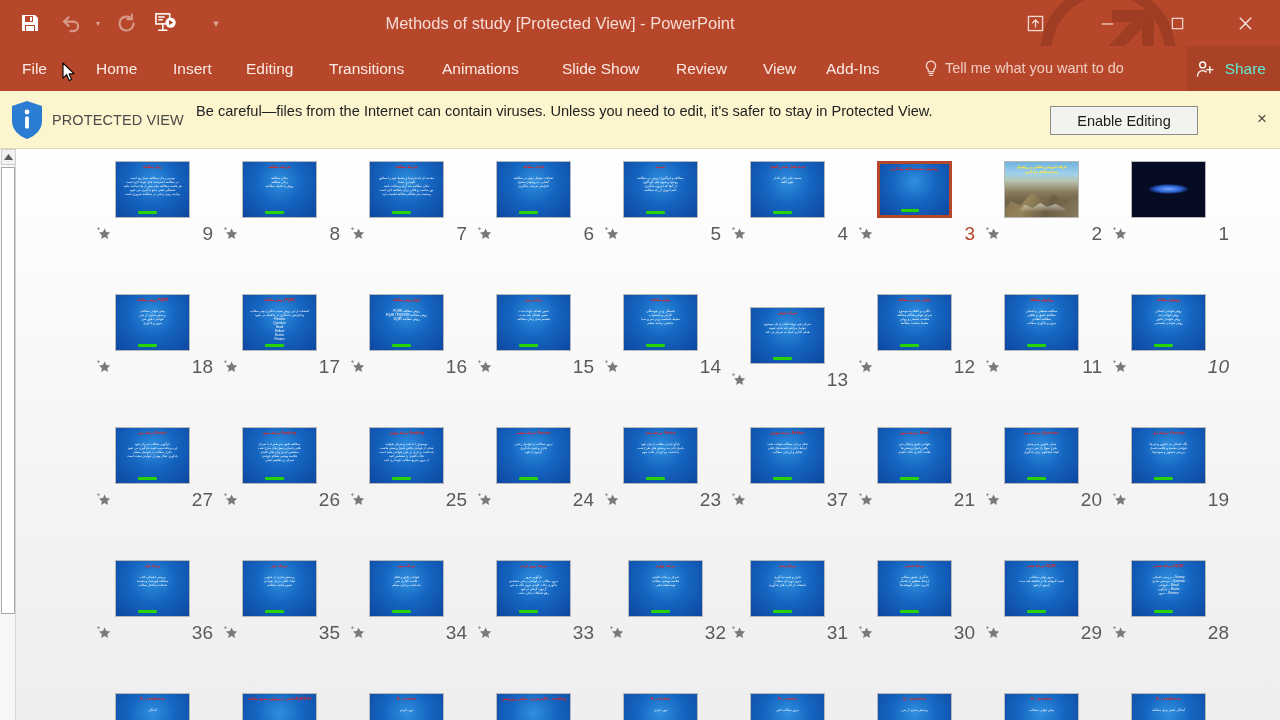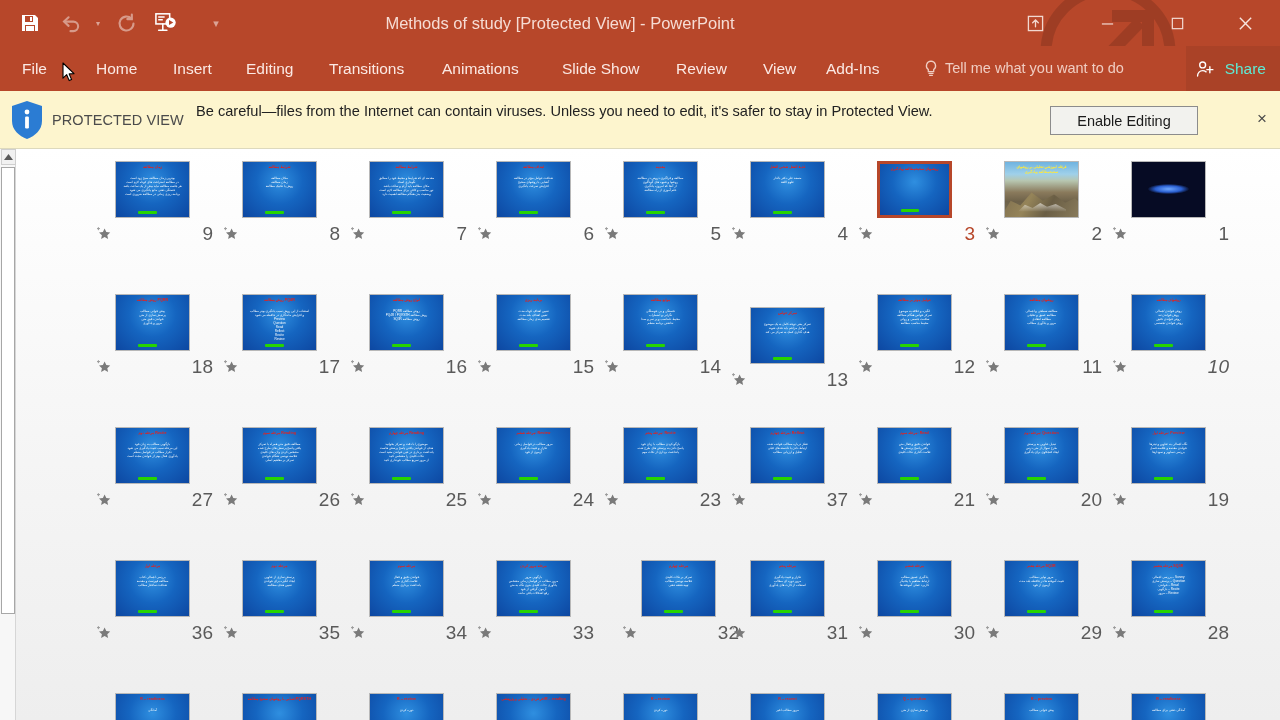--- a/index.html
+++ b/index.html
@@ -890,7 +890,7 @@
           <span class="num">33</span>
         </div>
       </div>
-      <div class="cell" style="left: 599px; top: 411px;">
+      <div class="cell" style="left: 586px; top: 411px;">
         <div class="thumb">
           <div class="sl-bg-blue"></div>
           <div class="sl-green"></div>

